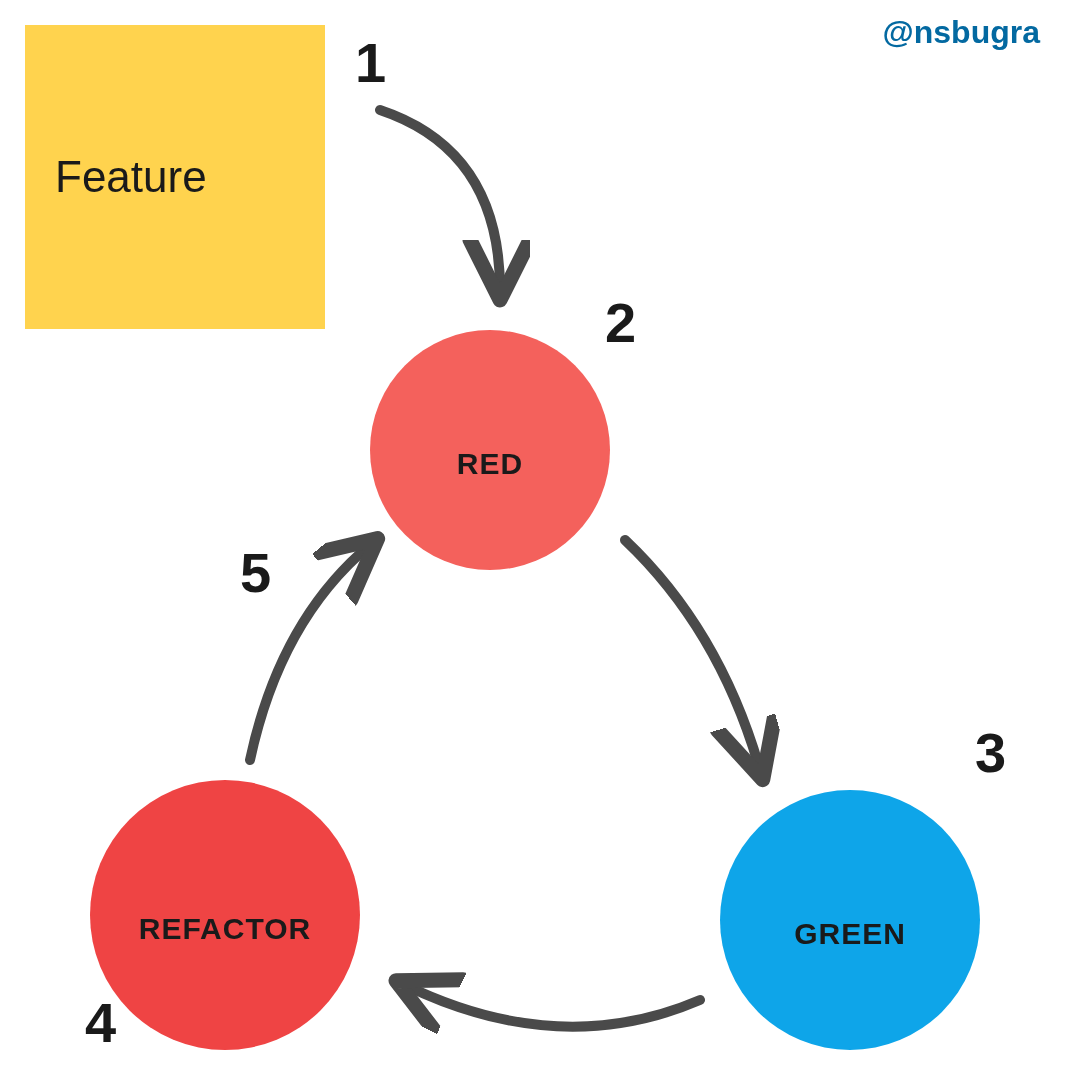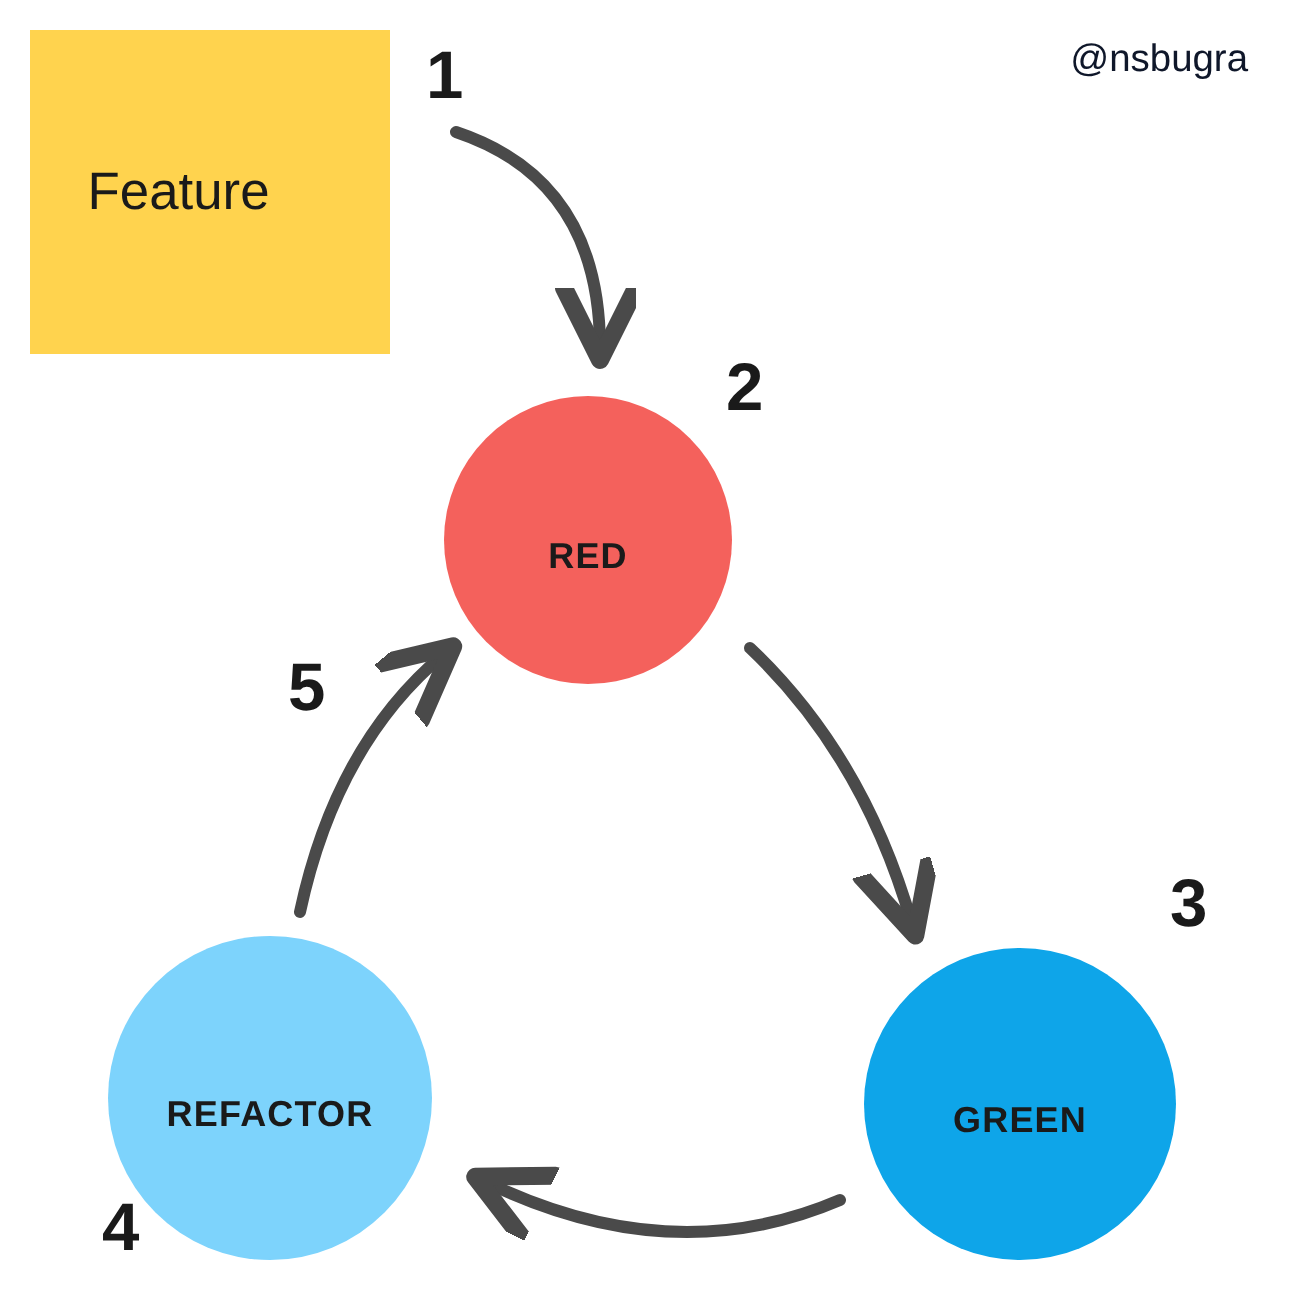--- a/index.html
+++ b/index.html
@@ -13,11 +13,11 @@
     }
     .attribution {
       position: absolute;
-      top: 30px;
+      top: 14px;
       right: 40px;
       font-size: 32px;
-      color: #0f172a;
-      font-weight: 400;
+      color: #0369a1;
+      font-weight: 700;
     }
     .sticky-note {
       position: absolute;

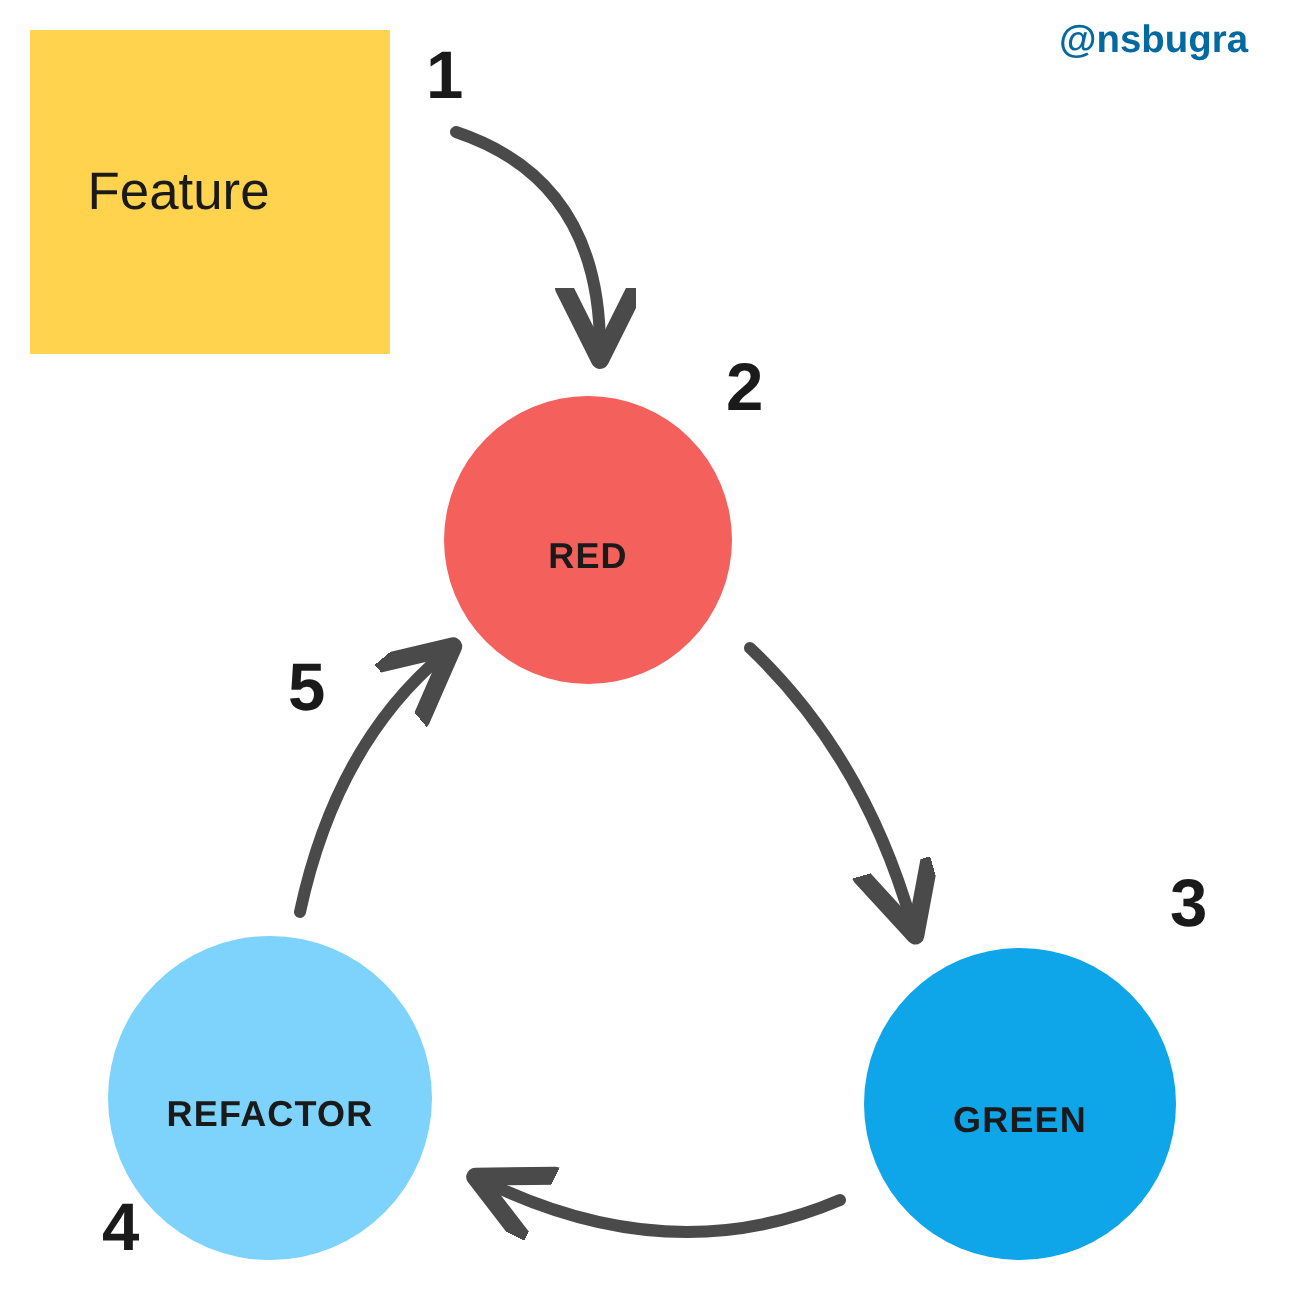--- a/index.html
+++ b/index.html
@@ -24,11 +24,11 @@
       top: 25px;
       left: 25px;
       width: 300px;
-      height: 270px;
+      height: 304px;
       background: #ffd34e;
       display: flex;
       align-items: center;
-      padding-left: 48px;
+      padding-left: 30px;
     }
     .sticky-note-text {
       font-size: 44px;

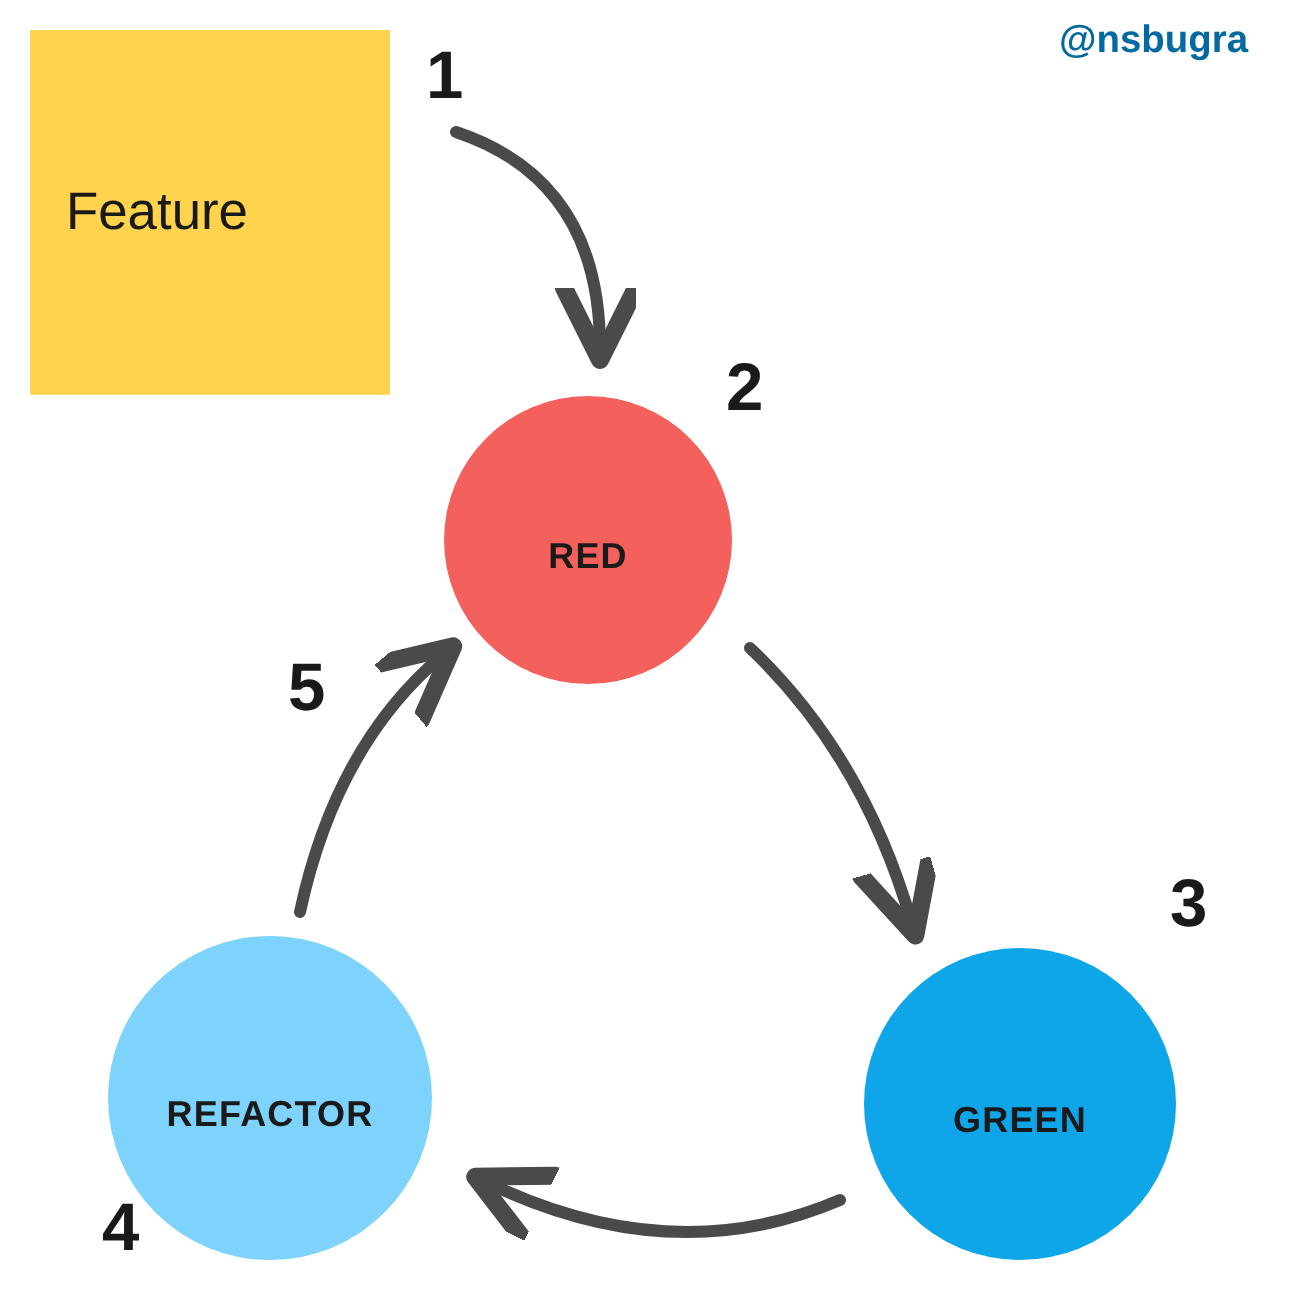--- a/index.html
+++ b/index.html
@@ -60,7 +60,7 @@
     .circle-blue {
       width: 270px;
       height: 270px;
-      background: #7dd3fc;
+      background: #ef4444;
       top: 780px;
       left: 90px;
     }

